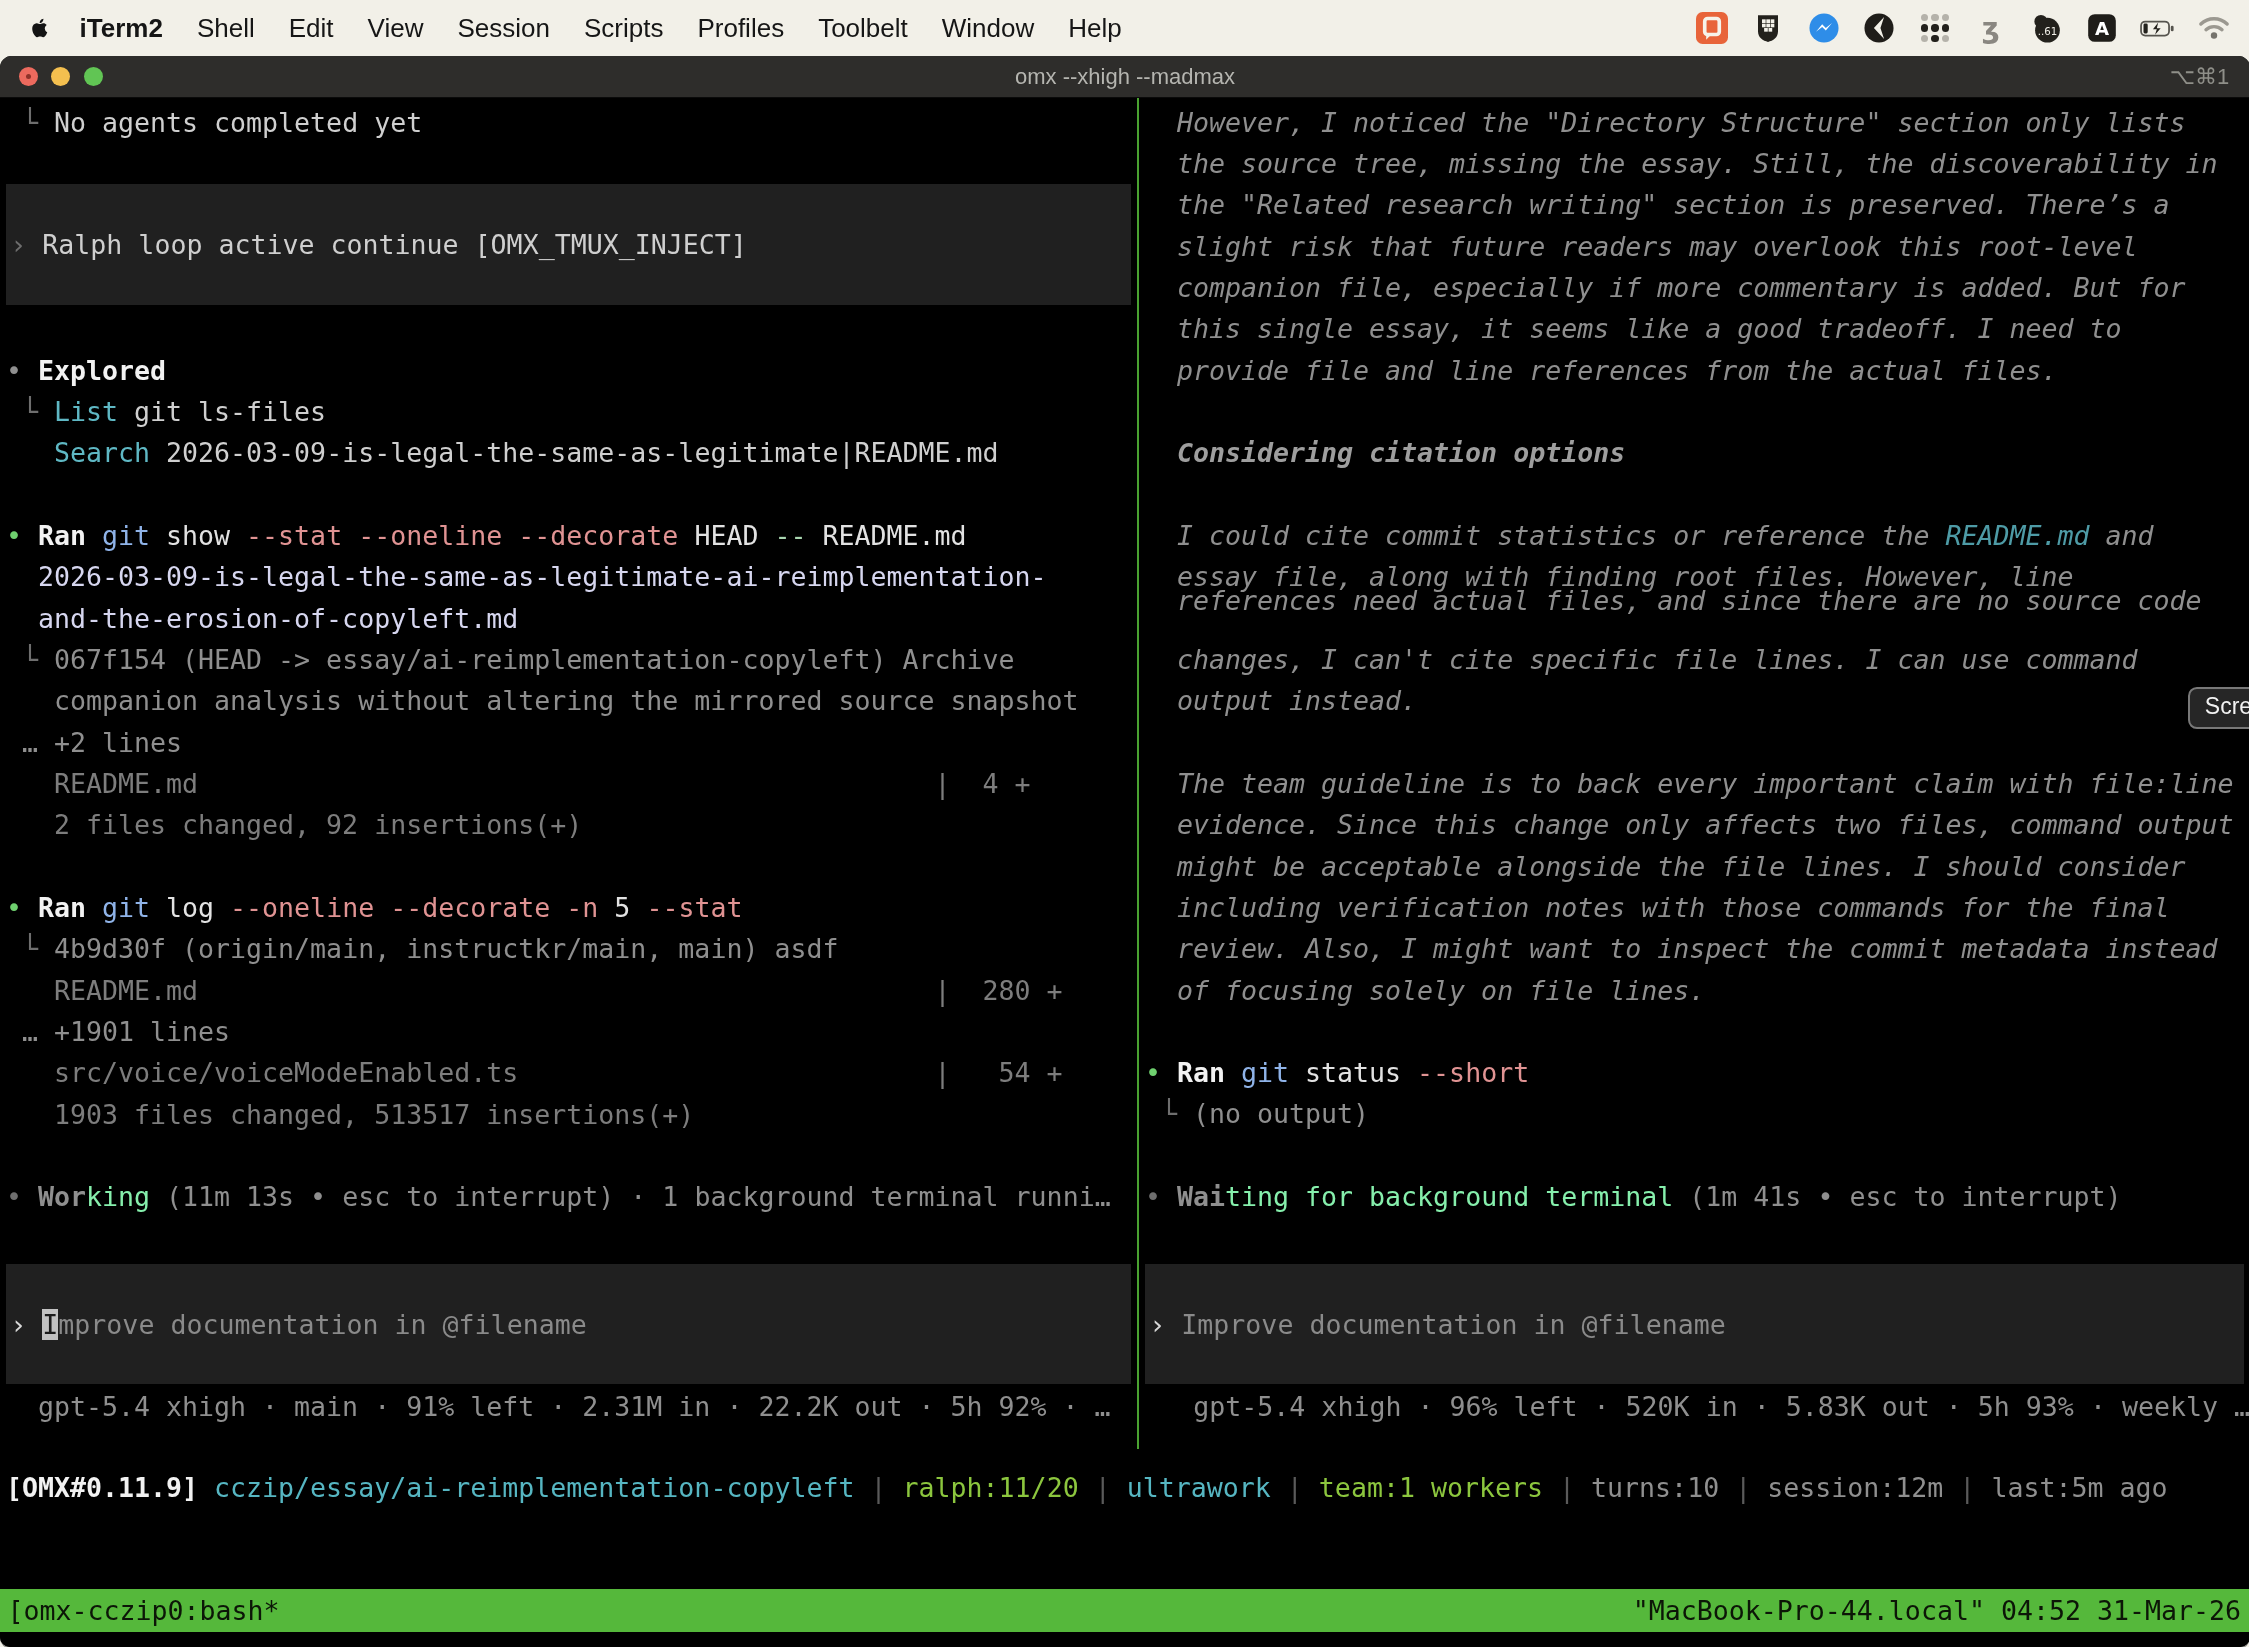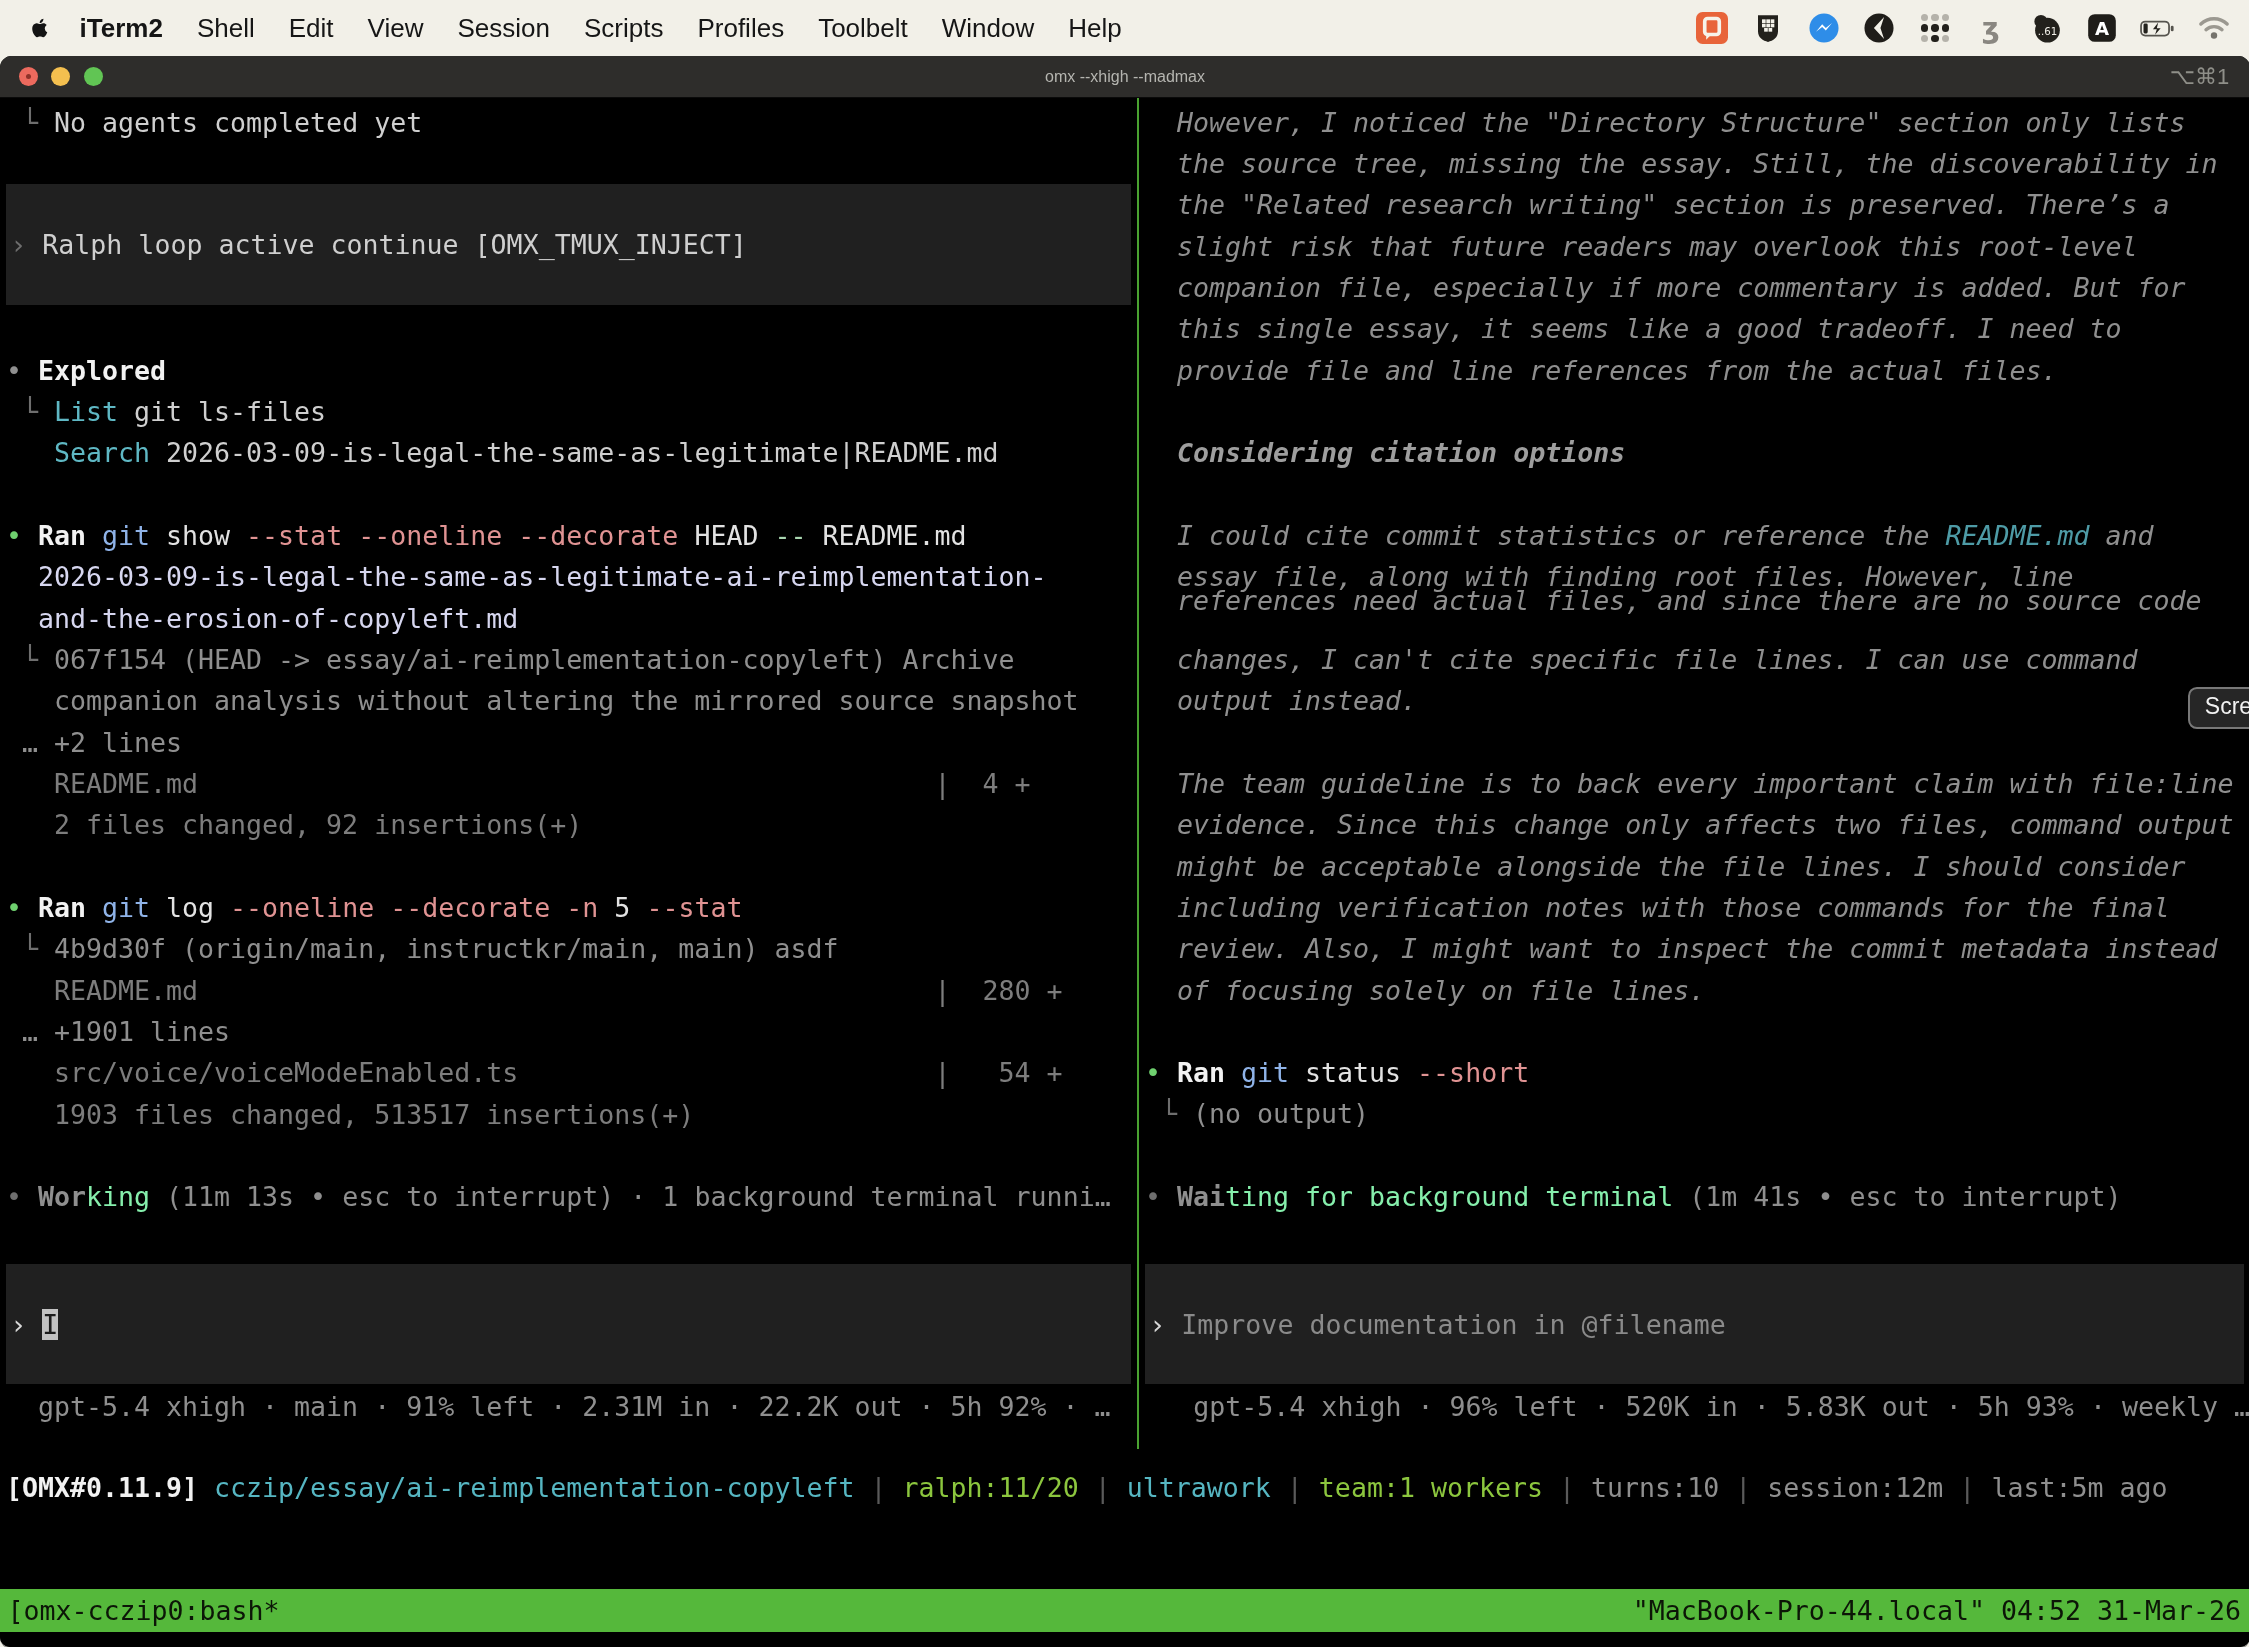--- a/index.html
+++ b/index.html
@@ -46,7 +46,7 @@
   .light.green{background:#61c554;}
   .wtitle{
     position:absolute;left:0;right:0;text-align:center;
-    font-size:16px;color:#b5b5b0;pointer-events:none;
+    font-size:22px;color:#b5b5b0;pointer-events:none;
   }
   .wshortcut{margin-left:auto;margin-right:20.7px;font-size:22px;color:#8f8f89;}
   

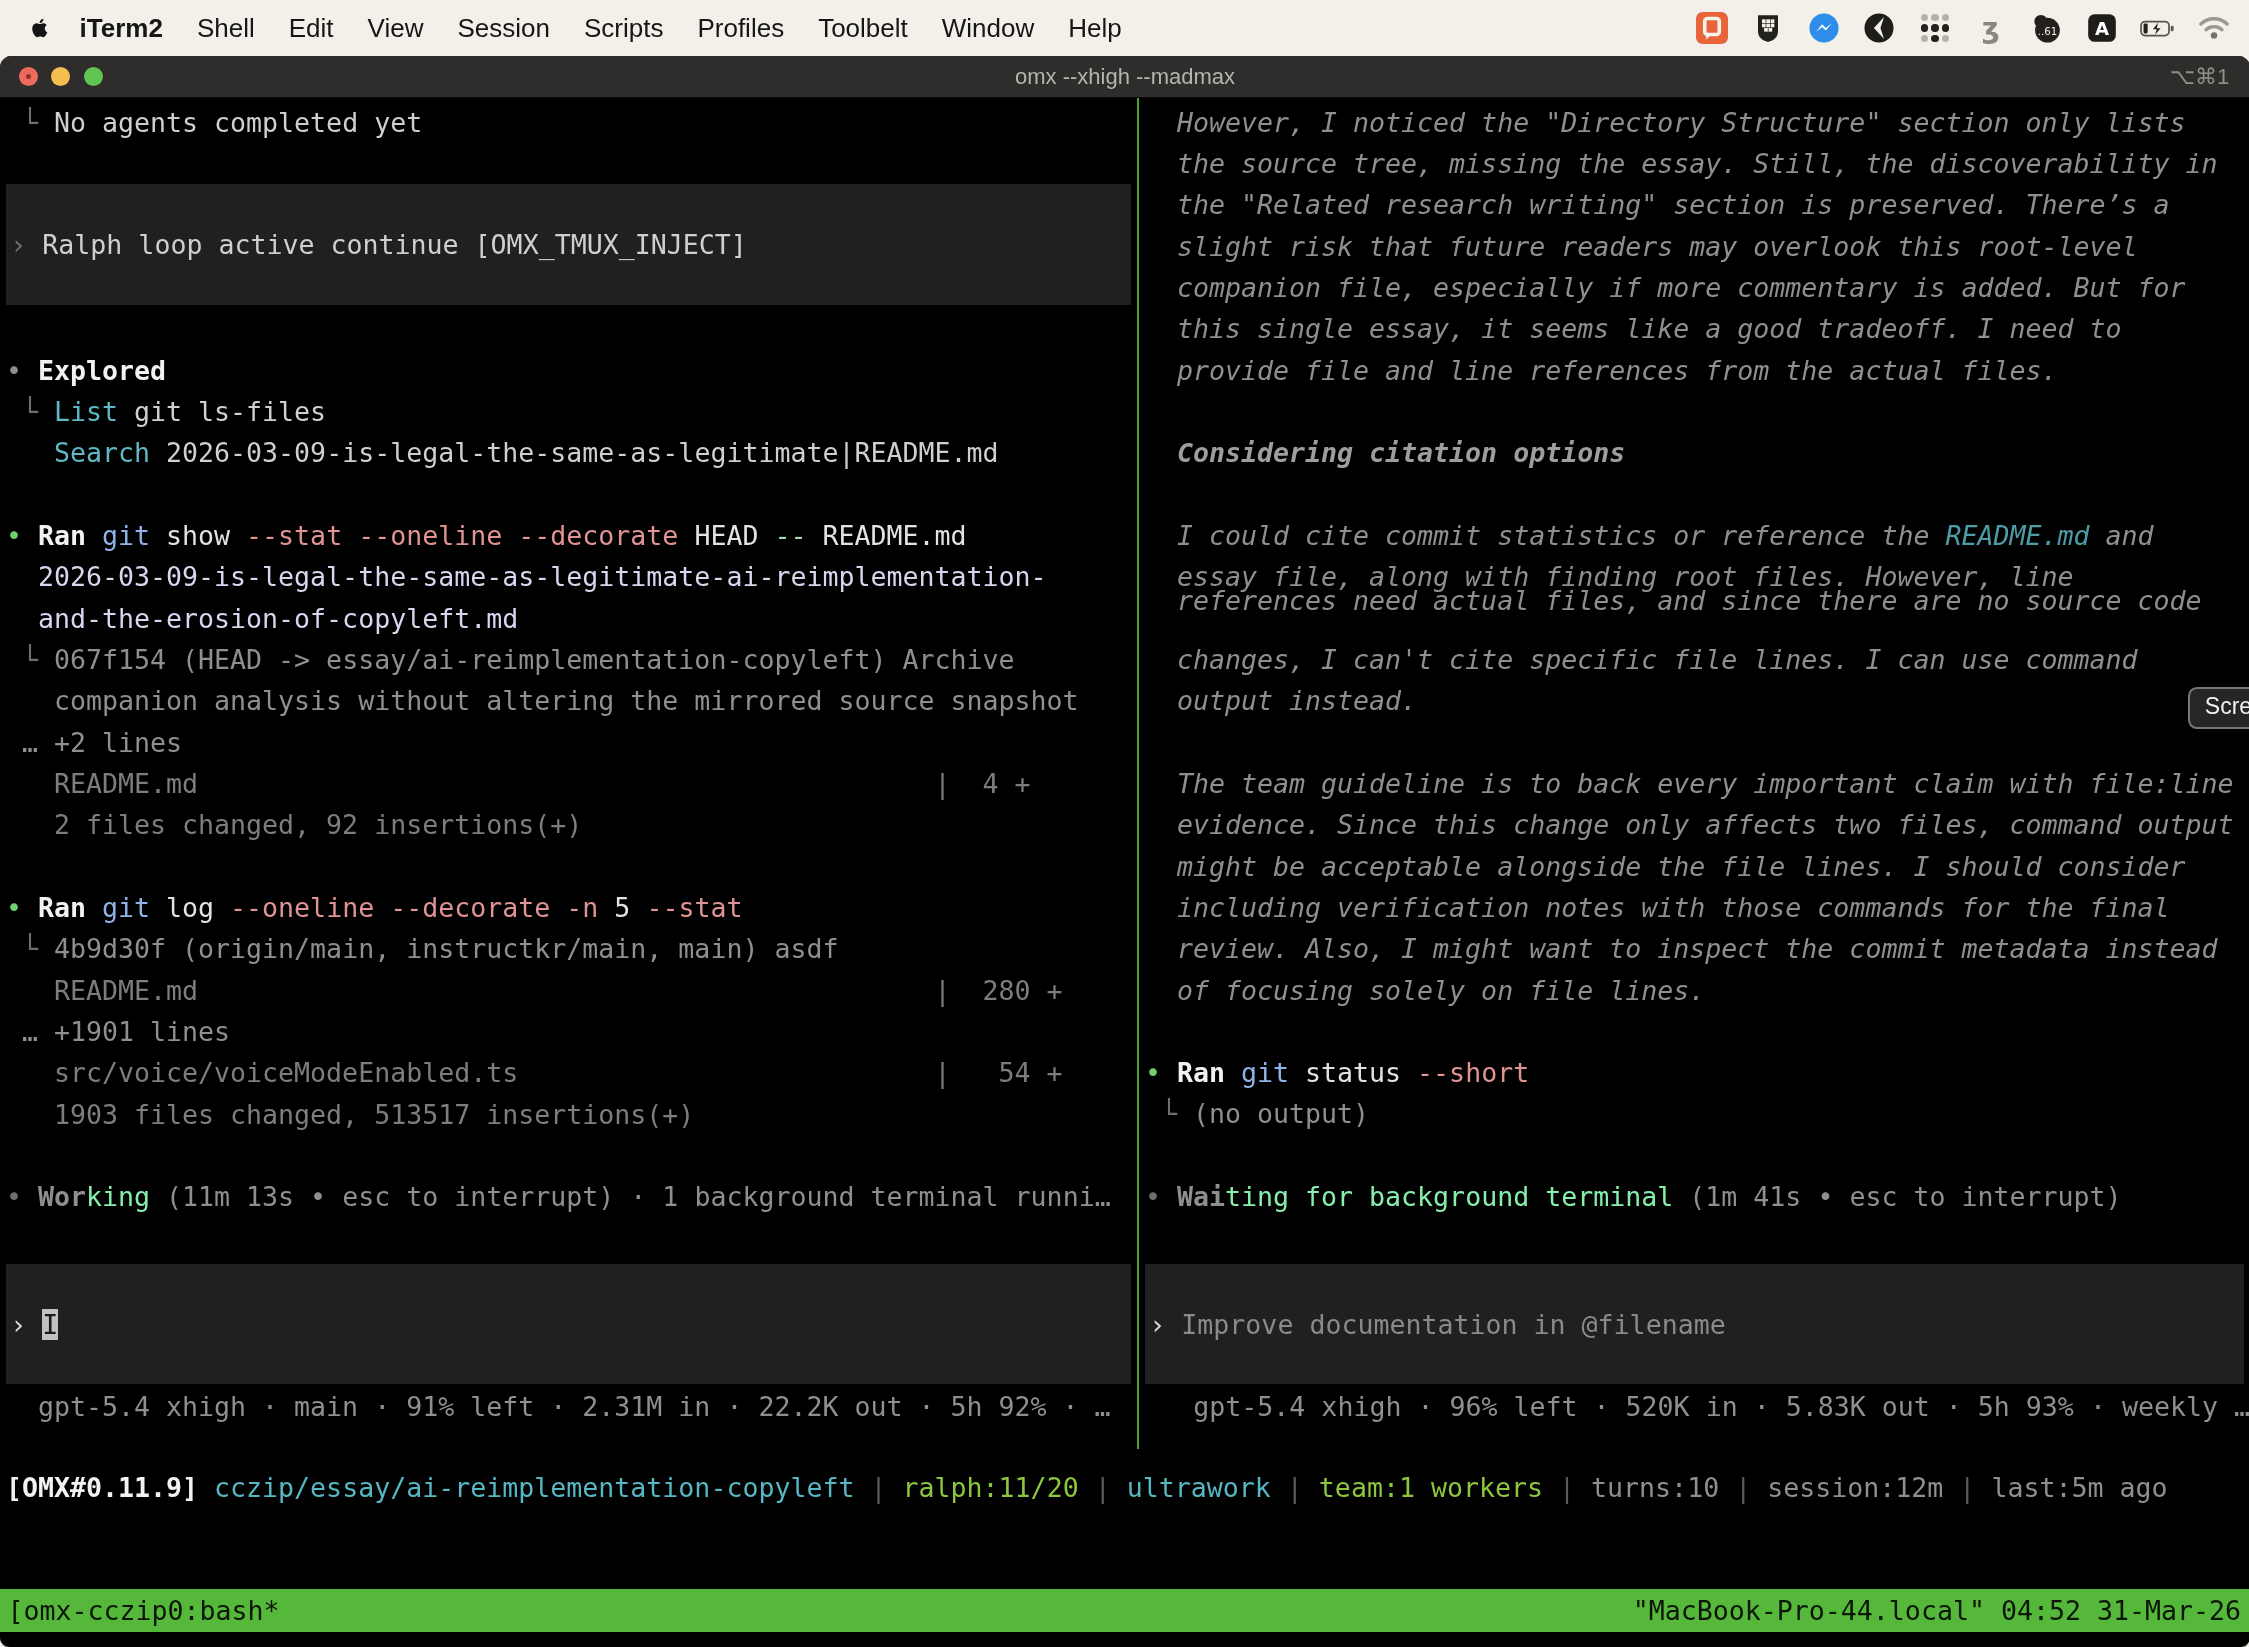--- a/index.html
+++ b/index.html
@@ -257,7 +257,7 @@
           <div class="tline" style="top: 1288px;"><span class="s-g">  gpt-5.4 xhigh · main · 91% left · 2.31M in · 22.2K out · 5h 92% · …</span></div>
         </div>
       <div class="prompt-box">
-        <span class="arrow">› </span><span class="cursor">I</span>
+        <span class="arrow">› </span><span class="cursor">I</span><span class="ph">mprove documentation in @filename</span>
       </div>
     </div>
 

